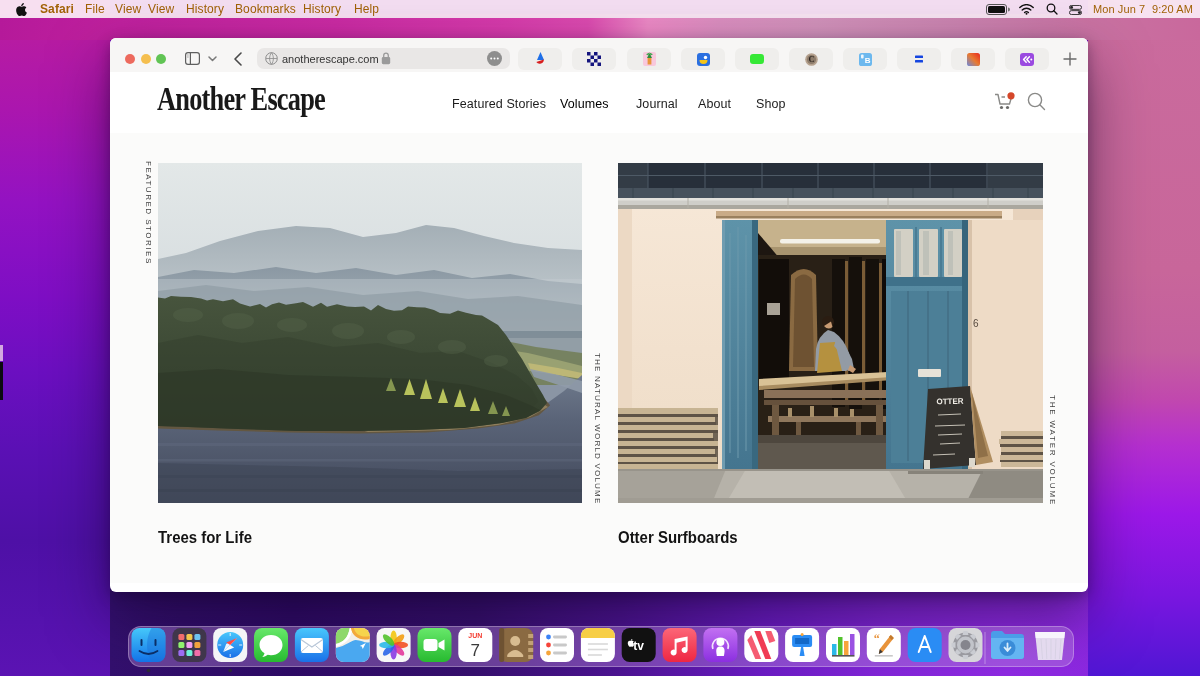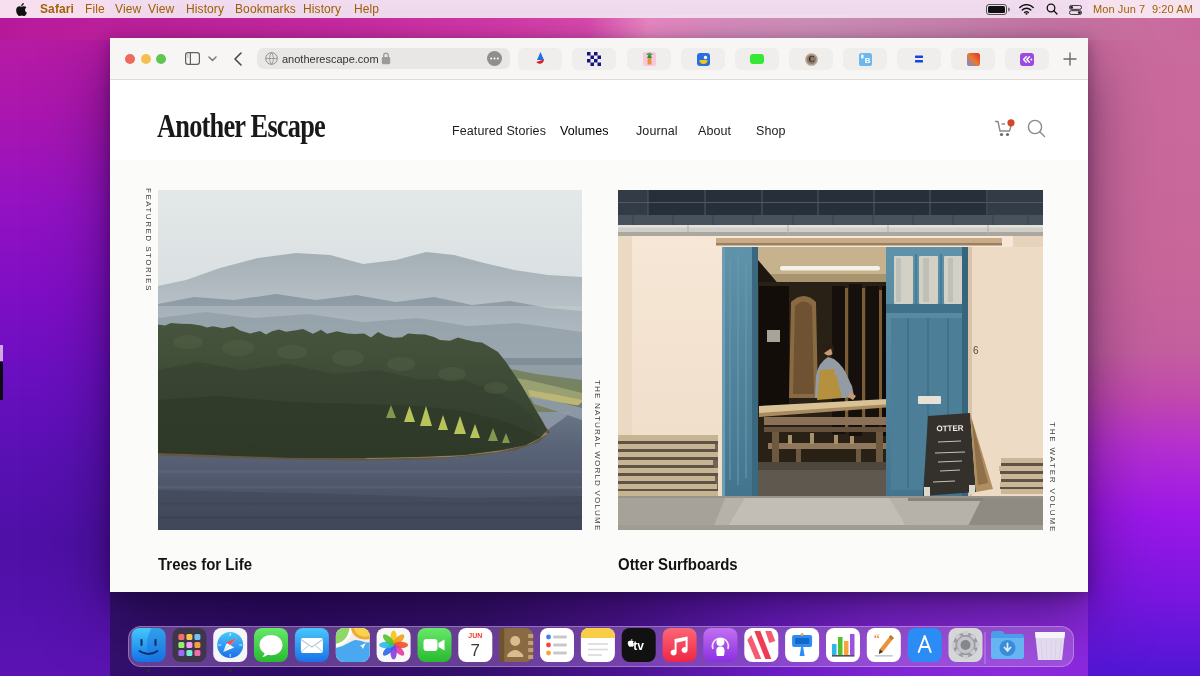--- a/index.html
+++ b/index.html
@@ -64,7 +64,7 @@
   <span class="abs" style="left:1152px;top:3px;font-size:11px;">9:20 AM</span>
 </div>
 
-<div class="abs" id="window" style="left:110px;top:38px;width:978px;height:554px;border-radius:0;background:#ffffff;box-shadow:0 25px 60px rgba(20,0,40,0.5), 0 4px 14px rgba(20,0,40,0.35);overflow:hidden;">
+<div class="abs" id="window" style="left:110px;top:38px;width:978px;height:554px;border-radius:6px;background:#ffffff;box-shadow:0 25px 60px rgba(20,0,40,0.5), 0 4px 14px rgba(20,0,40,0.35);overflow:hidden;">
 
   <div class="abs" id="toolbar" style="left:0;top:0;width:978px;height:42px;background:#f7f6f5;border-bottom:1px solid #dddbd9;">
     <div class="abs" style="left:15px;top:16px;width:10px;height:10px;border-radius:50%;background:#ed6a5e;"></div>

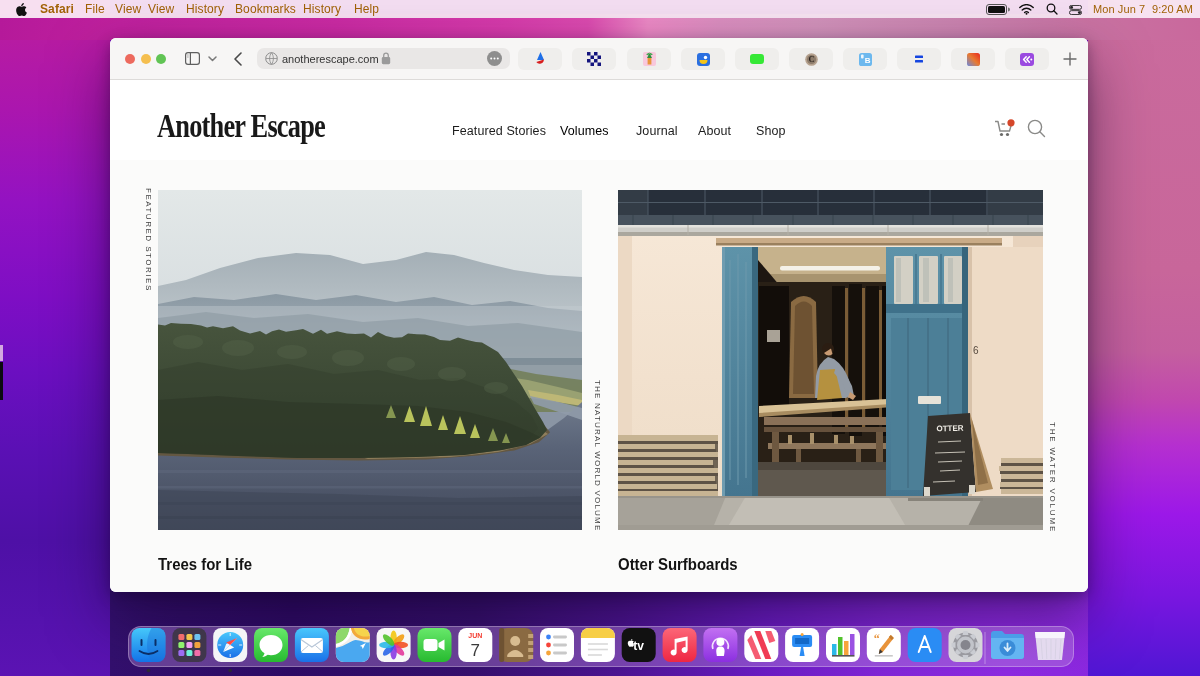--- a/index.html
+++ b/index.html
@@ -186,7 +186,7 @@
         </svg>
   </div>
 
-  <div class="abs" id="page" style="left:0;top:61px;width:978px;height:511px;background:#fbfbfa;">
+  <div class="abs" id="page" style="left:0;top:34px;width:978px;height:511px;background:#fbfbfa;">
     <div class="abs" style="left:0;top:0;width:978px;height:61px;background:#ffffff;"></div>
     <div class="abs" style="left:47px;top:9px;font-family:'Liberation Serif',serif;font-weight:bold;font-size:33px;letter-spacing:-1px;color:#191919;transform:scaleX(0.8);transform-origin:0 0;">Another Escape</div>
     <span class="abs navl" style="left:342px;top:25px;">Featured Stories</span>

